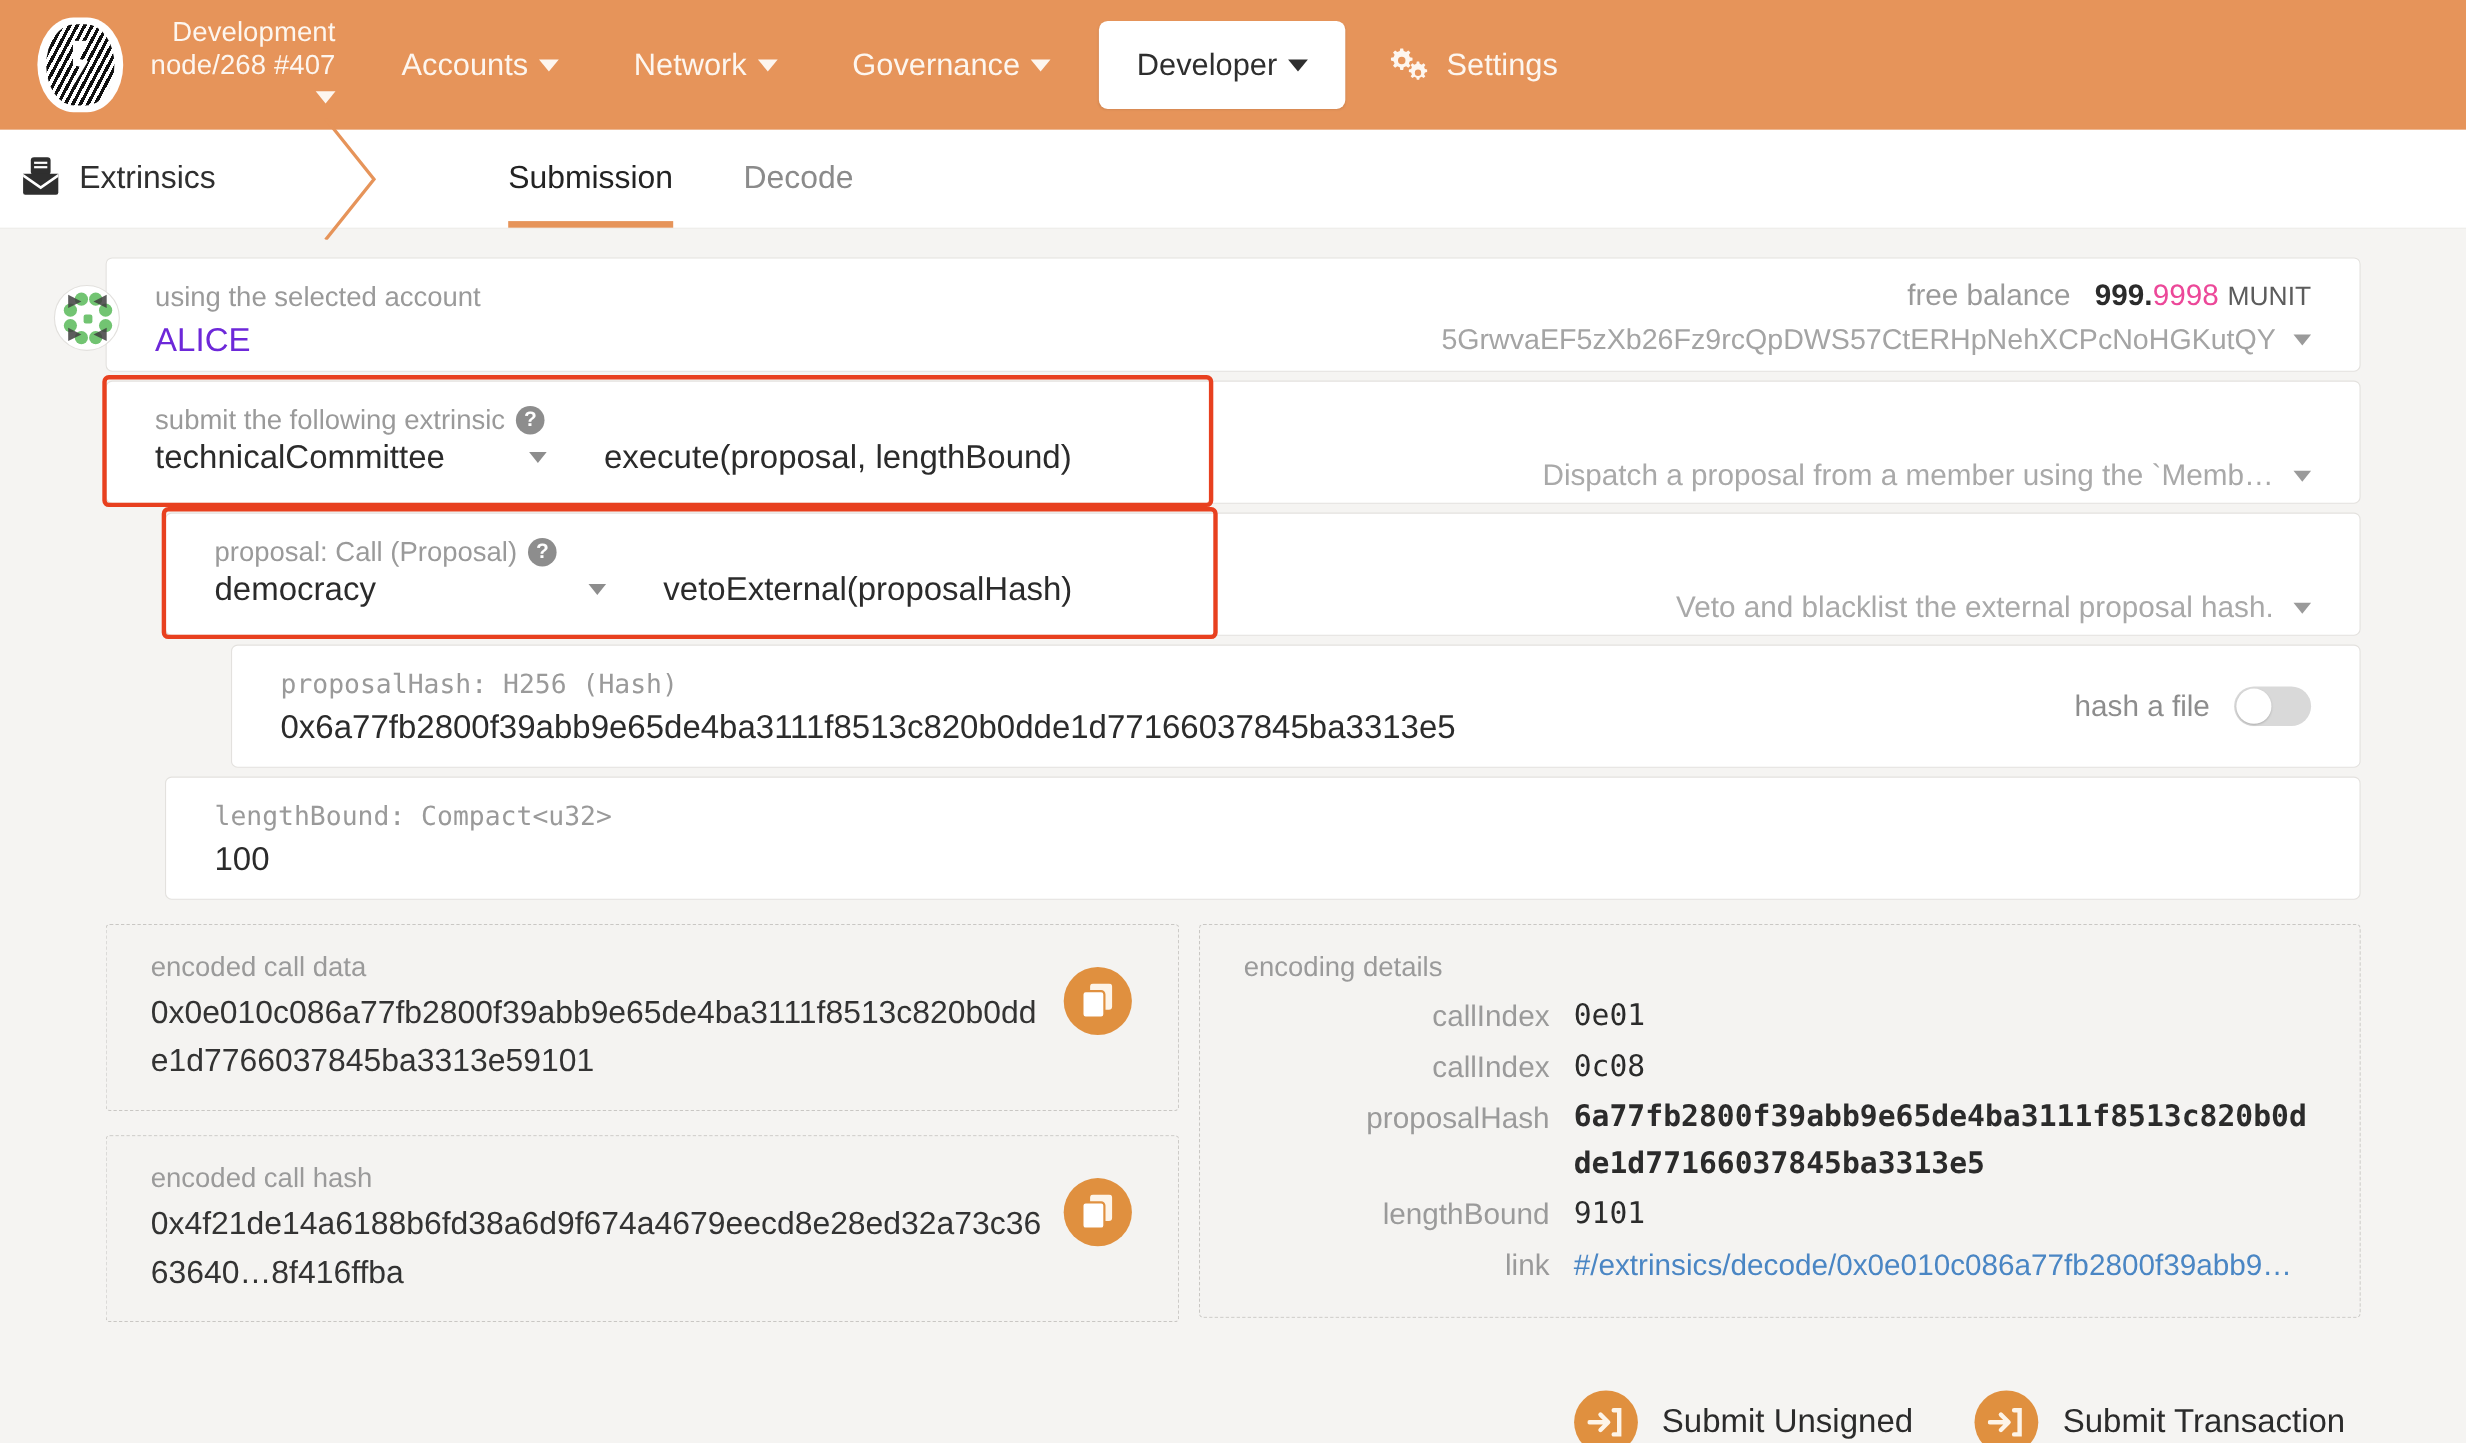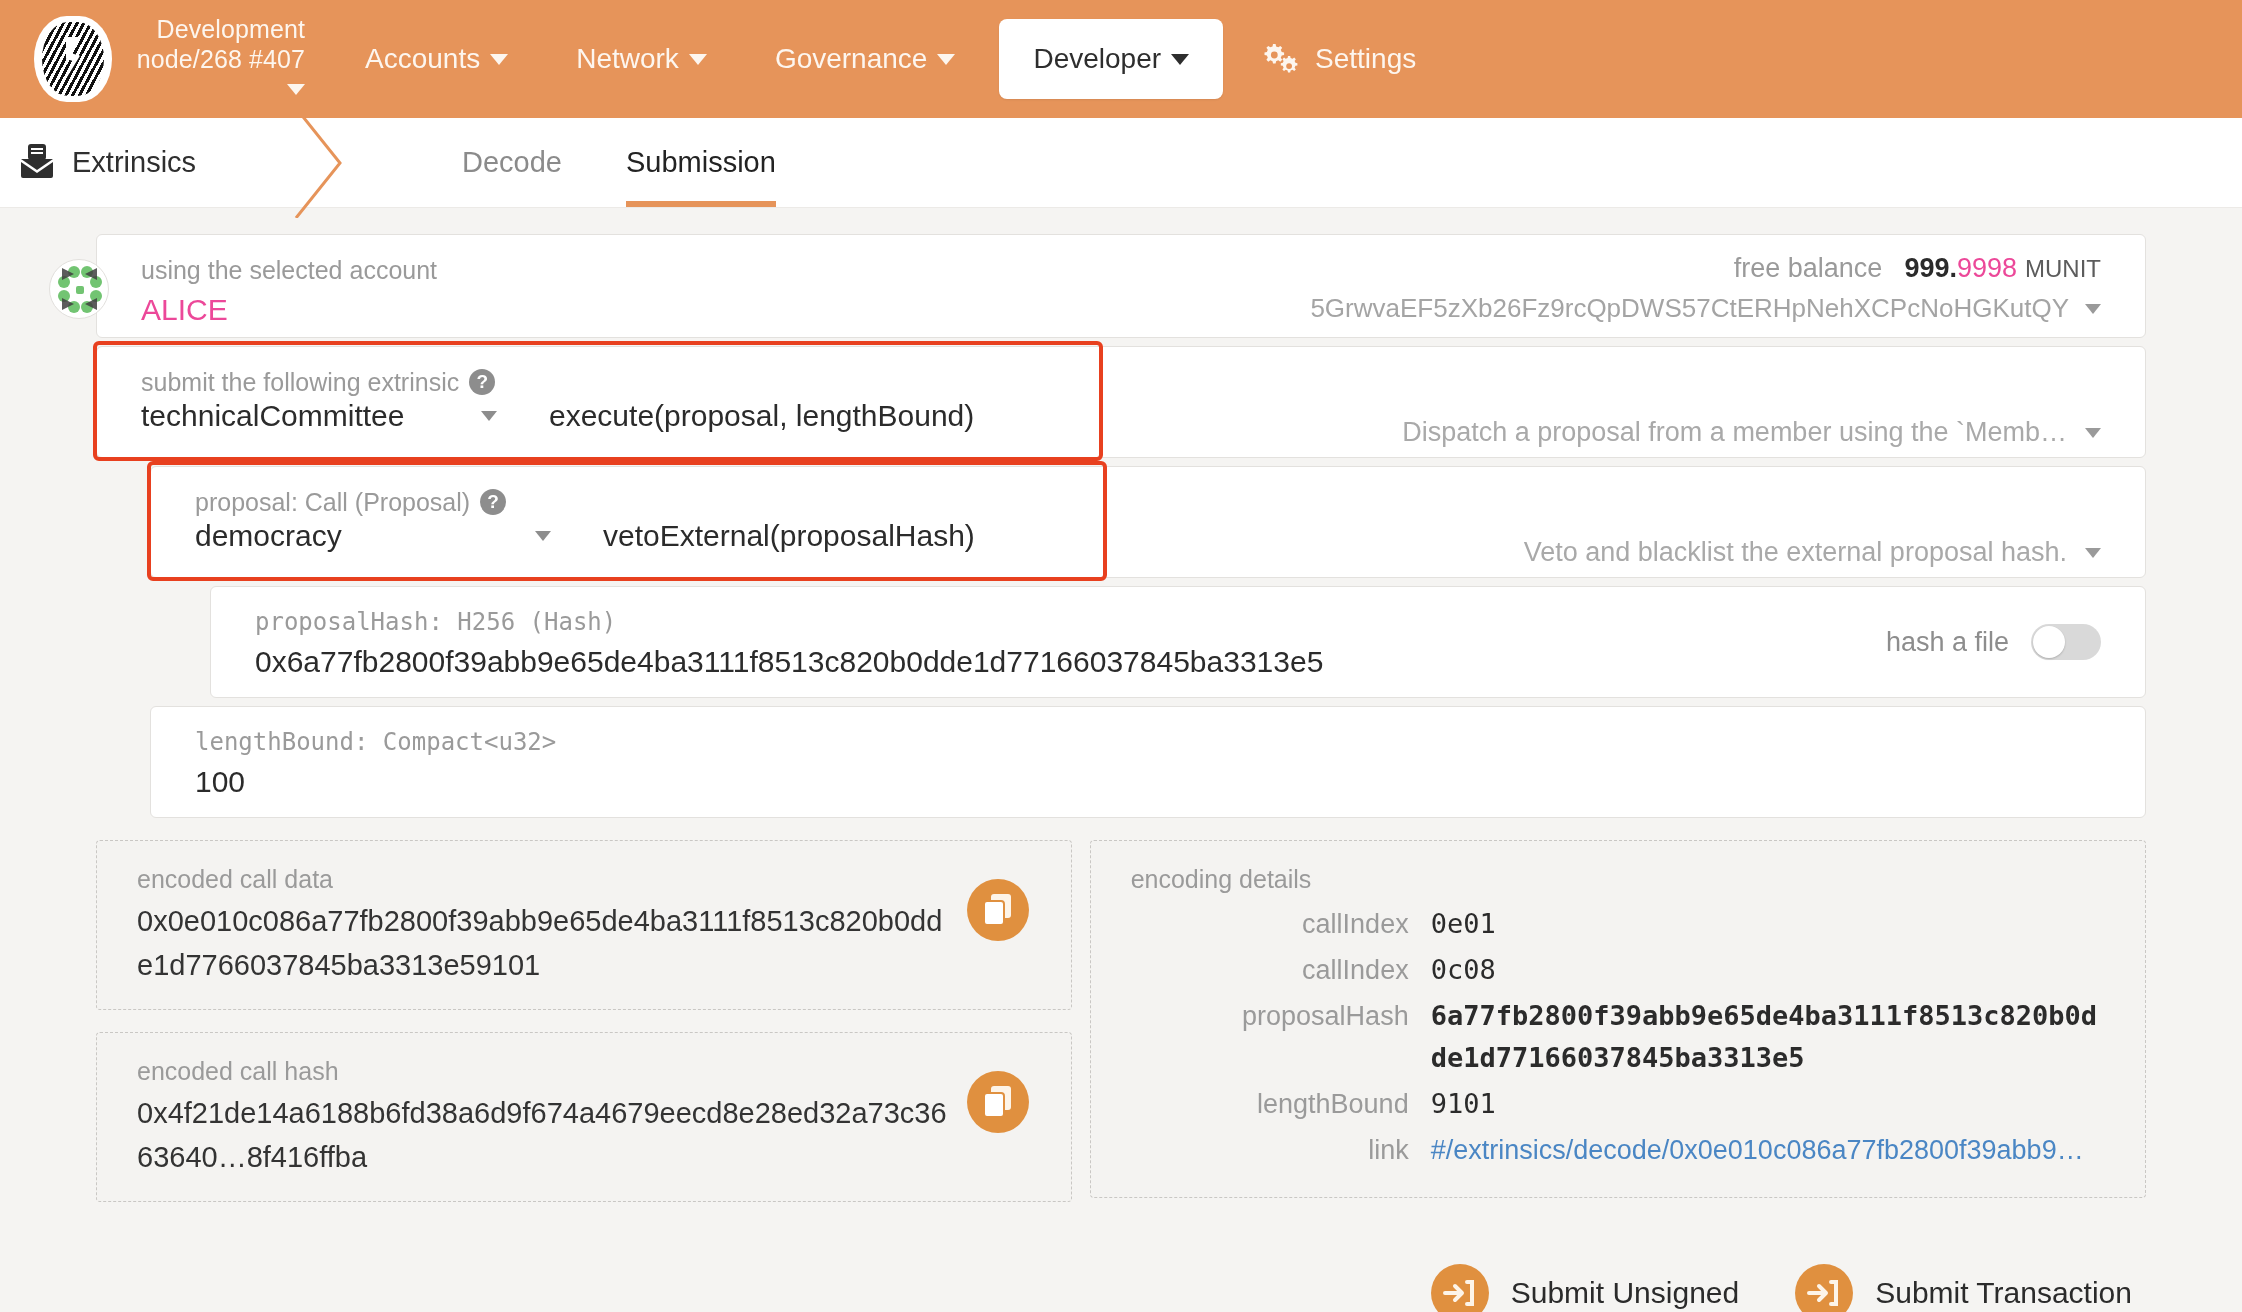--- a/index.html
+++ b/index.html
@@ -350,11 +350,11 @@
     <path d="M8 0 L52 55 L8 110" fill="none" stroke="#e6945a" stroke-width="3"></path>
   </svg>
   <div class="tabs">
+    <div class="tab active">
+        <span>Submission</span>
+      </div>
     <div class="tab">
         <span>Decode</span>
-      </div>
-    <div class="tab active">
-        <span>Submission</span>
       </div>
   </div>
 </div>

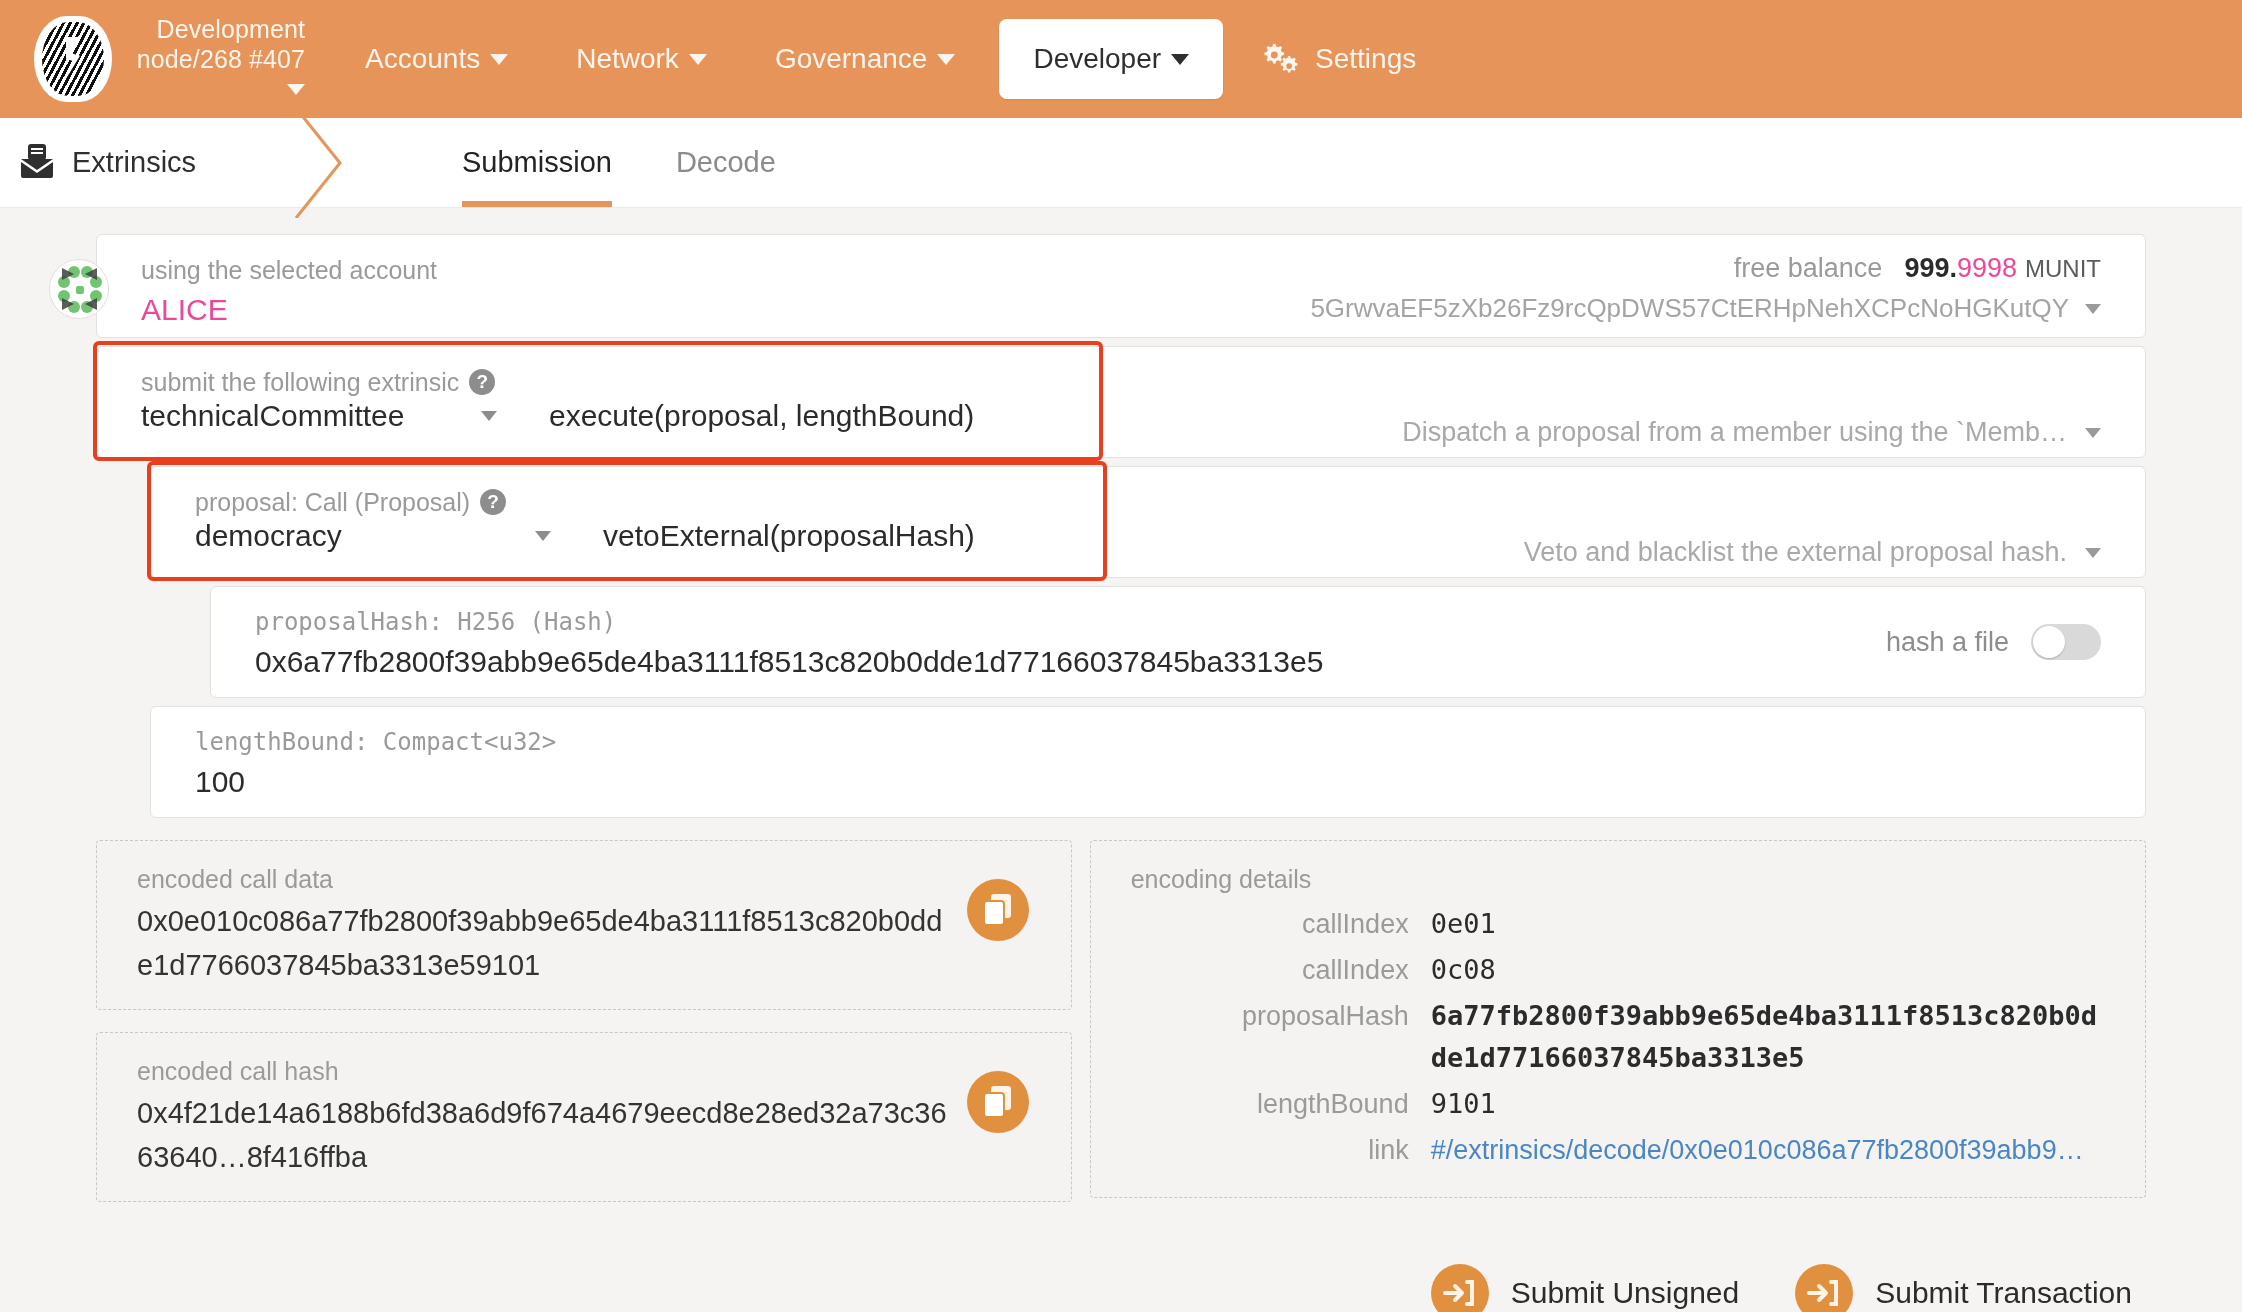--- a/index.html
+++ b/index.html
@@ -152,7 +152,7 @@
     line-height: 34px;
     display: flex; align-items: center;
   }
-  .value-main { font-size: 30px; color: #ec4899; line-height: 46px; }
+  .value-main { font-size: 30px; color: #6d28d9; line-height: 46px; }
 
   
   .acct-card { display: flex; align-items: stretch; }

